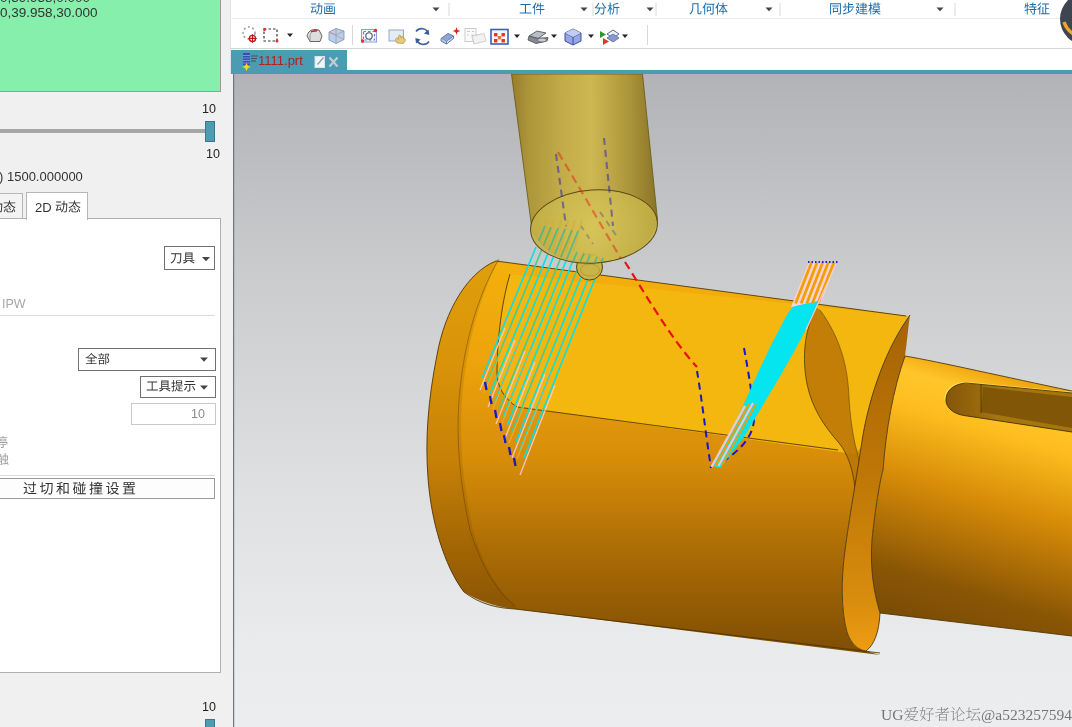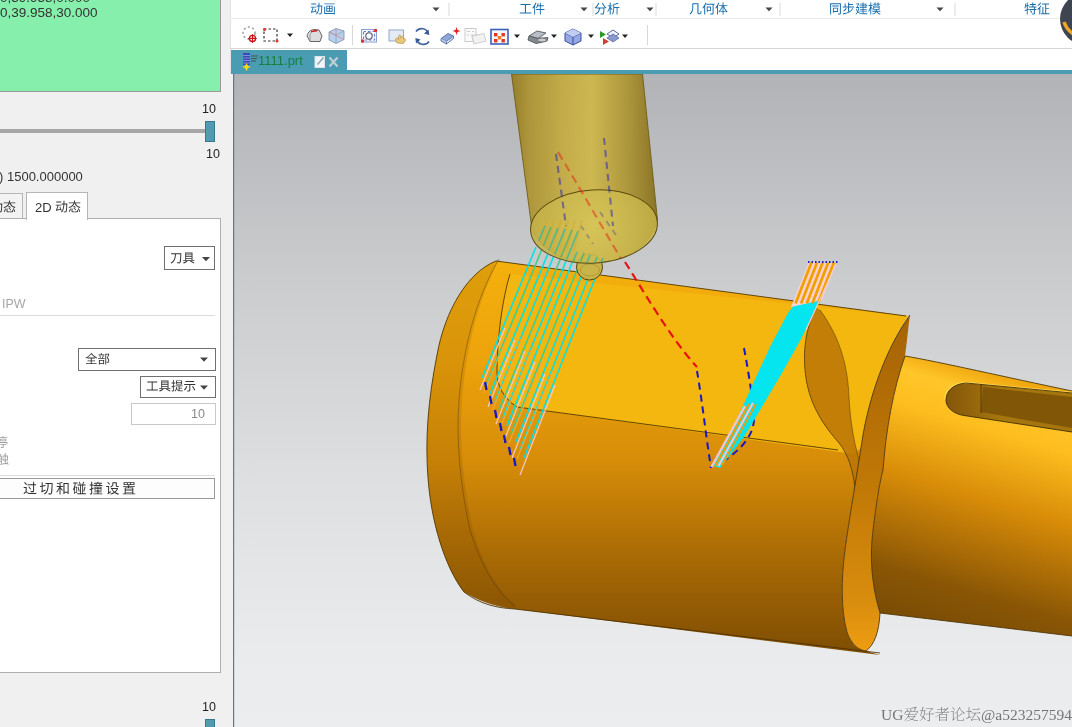--- a/index.html
+++ b/index.html
@@ -25,7 +25,7 @@
 <div class="abs" style="left:230px;top:48px;width:842px;height:1px;background:#d6d6d6"></div>
 <div class="abs" style="left:231px;top:50px;width:116px;height:21px;background:#4a9cb2"></div>
 <div class="abs" style="left:231px;top:70px;width:841px;height:4px;background:#4a9cb2"></div>
-<div class="abs" style="left:258px;top:50px;width:90px;height:21px;color:#15803d;font-size:13px;line-height:21px">1111.prt</div>
+<div class="abs" style="left:258px;top:50px;width:90px;height:21px;color:#b91c1c;font-size:13px;line-height:21px">1111.prt</div>
 <svg class="abs" style="left:233px;top:74px" width="839" height="653" viewBox="233 74 839 653" xmlns="http://www.w3.org/2000/svg">
     <defs>
 <linearGradient id="bg" x1="0" y1="74" x2="0" y2="727" gradientUnits="userSpaceOnUse">

